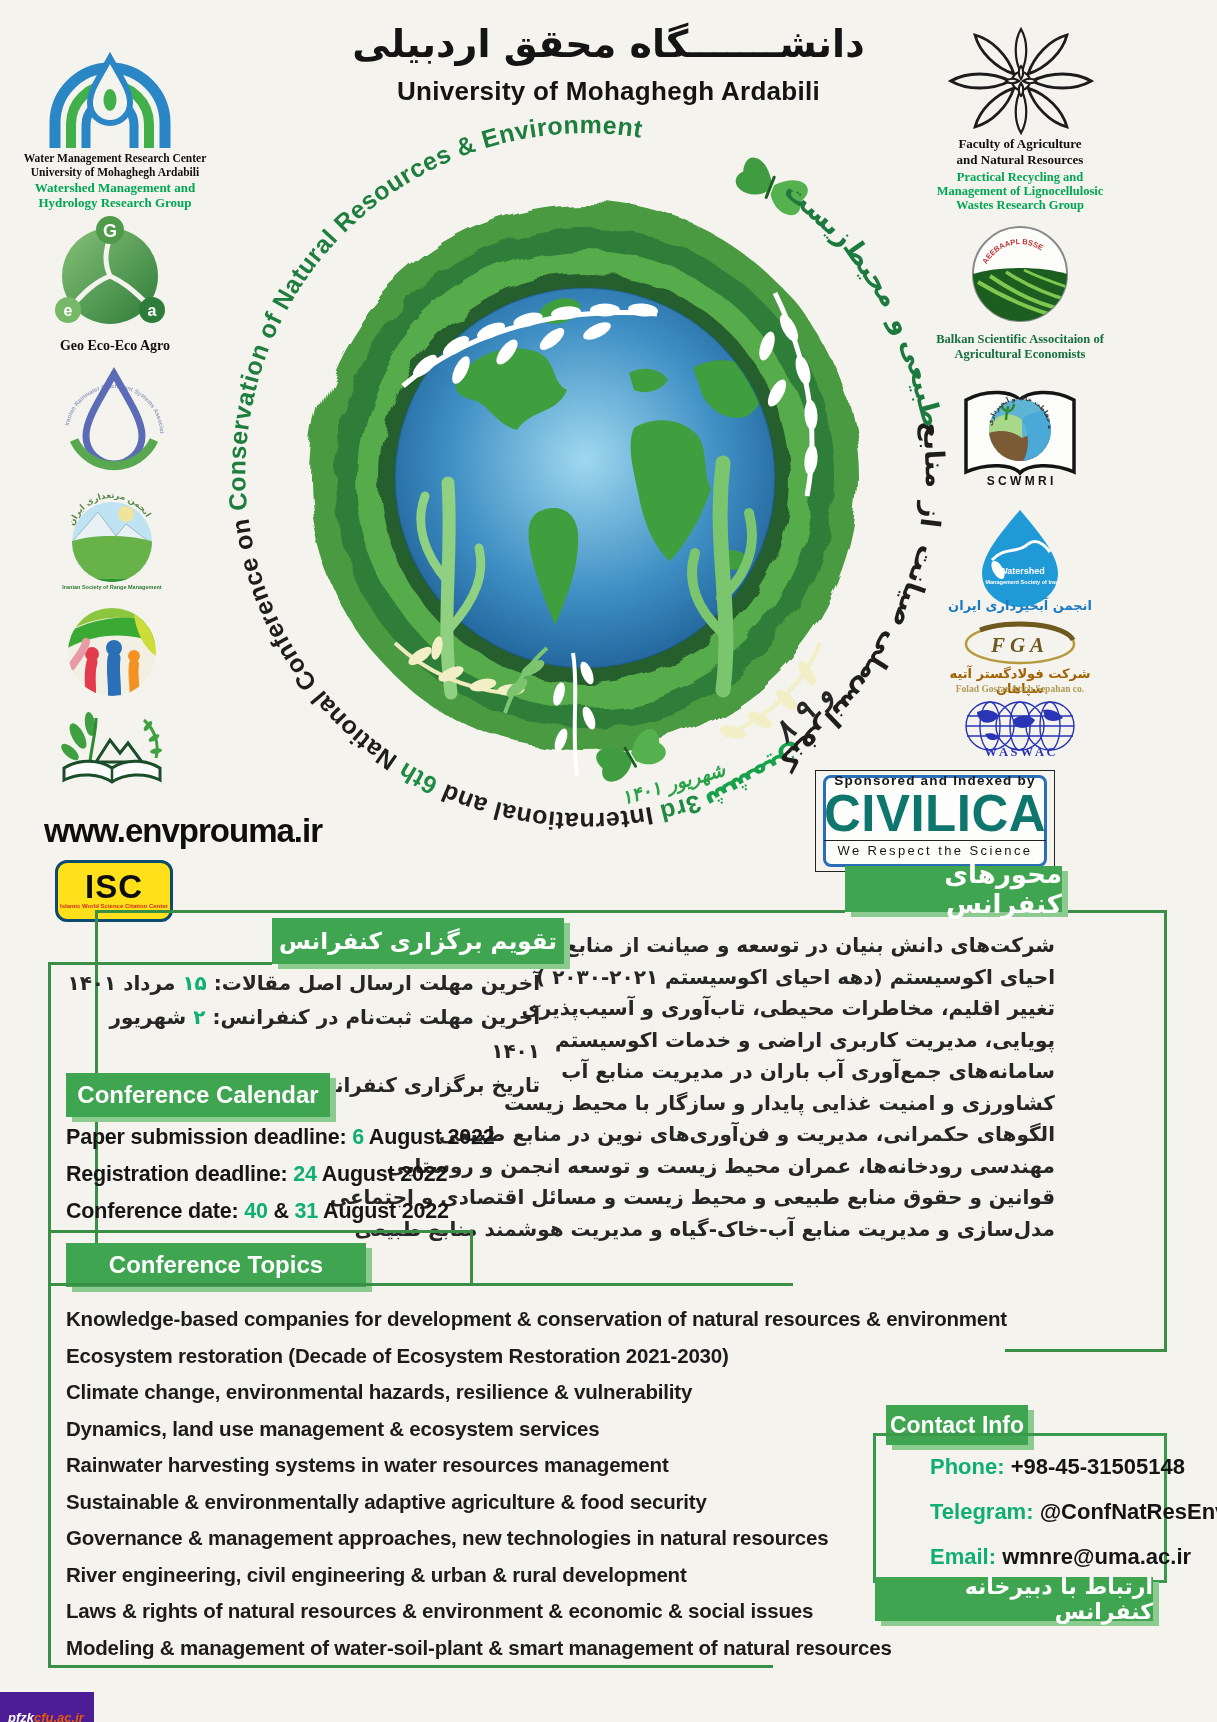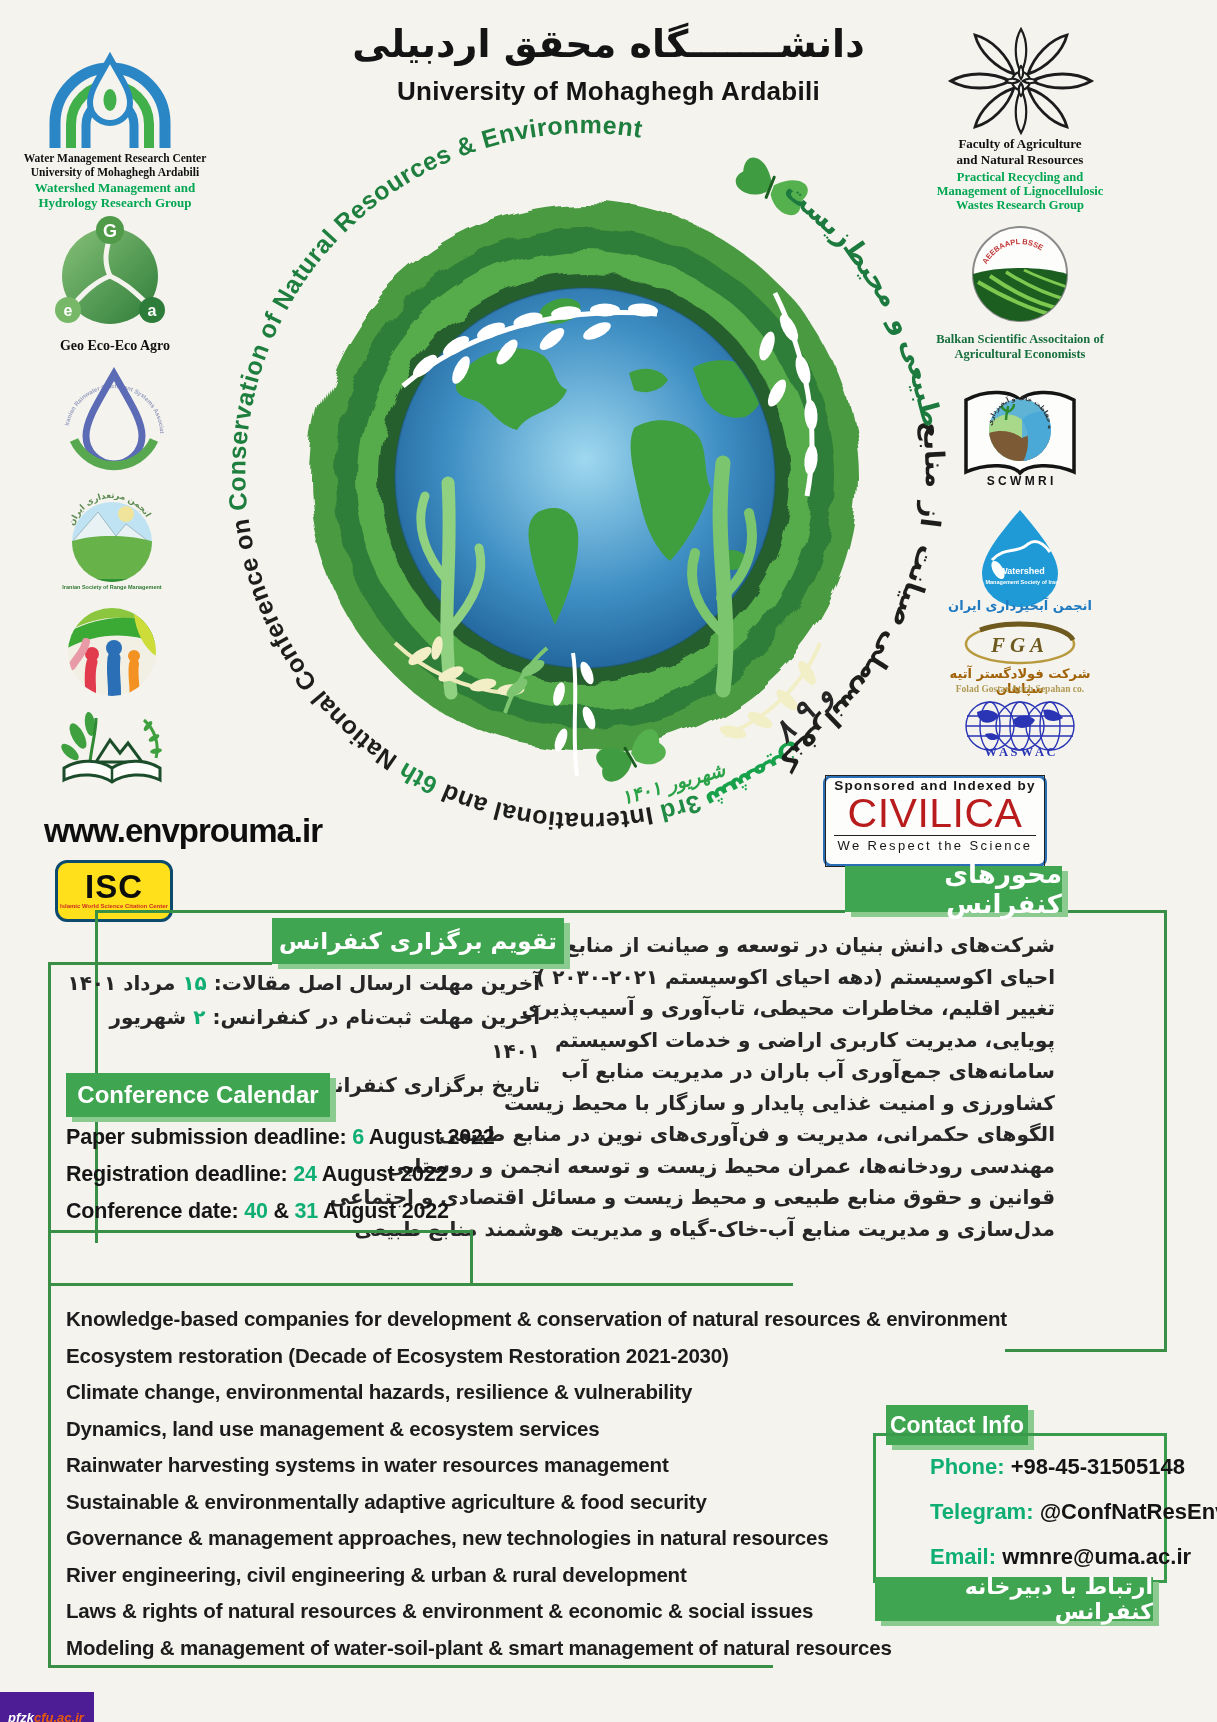--- a/index.html
+++ b/index.html
@@ -30,7 +30,7 @@
             border-radius:8px;display:flex;align-items:center;justify-content:center;}
   .civ-inner{border:1.5px solid #222;padding:2px 8px 13px;text-align:center;}
   .civ-l1{font-size:13.5px;font-weight:700;letter-spacing:1.2px;color:#171717;white-space:nowrap;}
-  .civ-name{font-size:41px;font-weight:400;color:#b91c1c;letter-spacing:.5px;line-height:1;}
+  .civ-name{font-size:51px;font-weight:700;color:#0f766e;letter-spacing:.5px;line-height:1;}
   .civ-tag{font-size:13px;font-weight:400;letter-spacing:2.4px;color:#171717;border-top:1.5px solid #222;
            padding-top:2px;margin-top:1px;white-space:nowrap;}
   

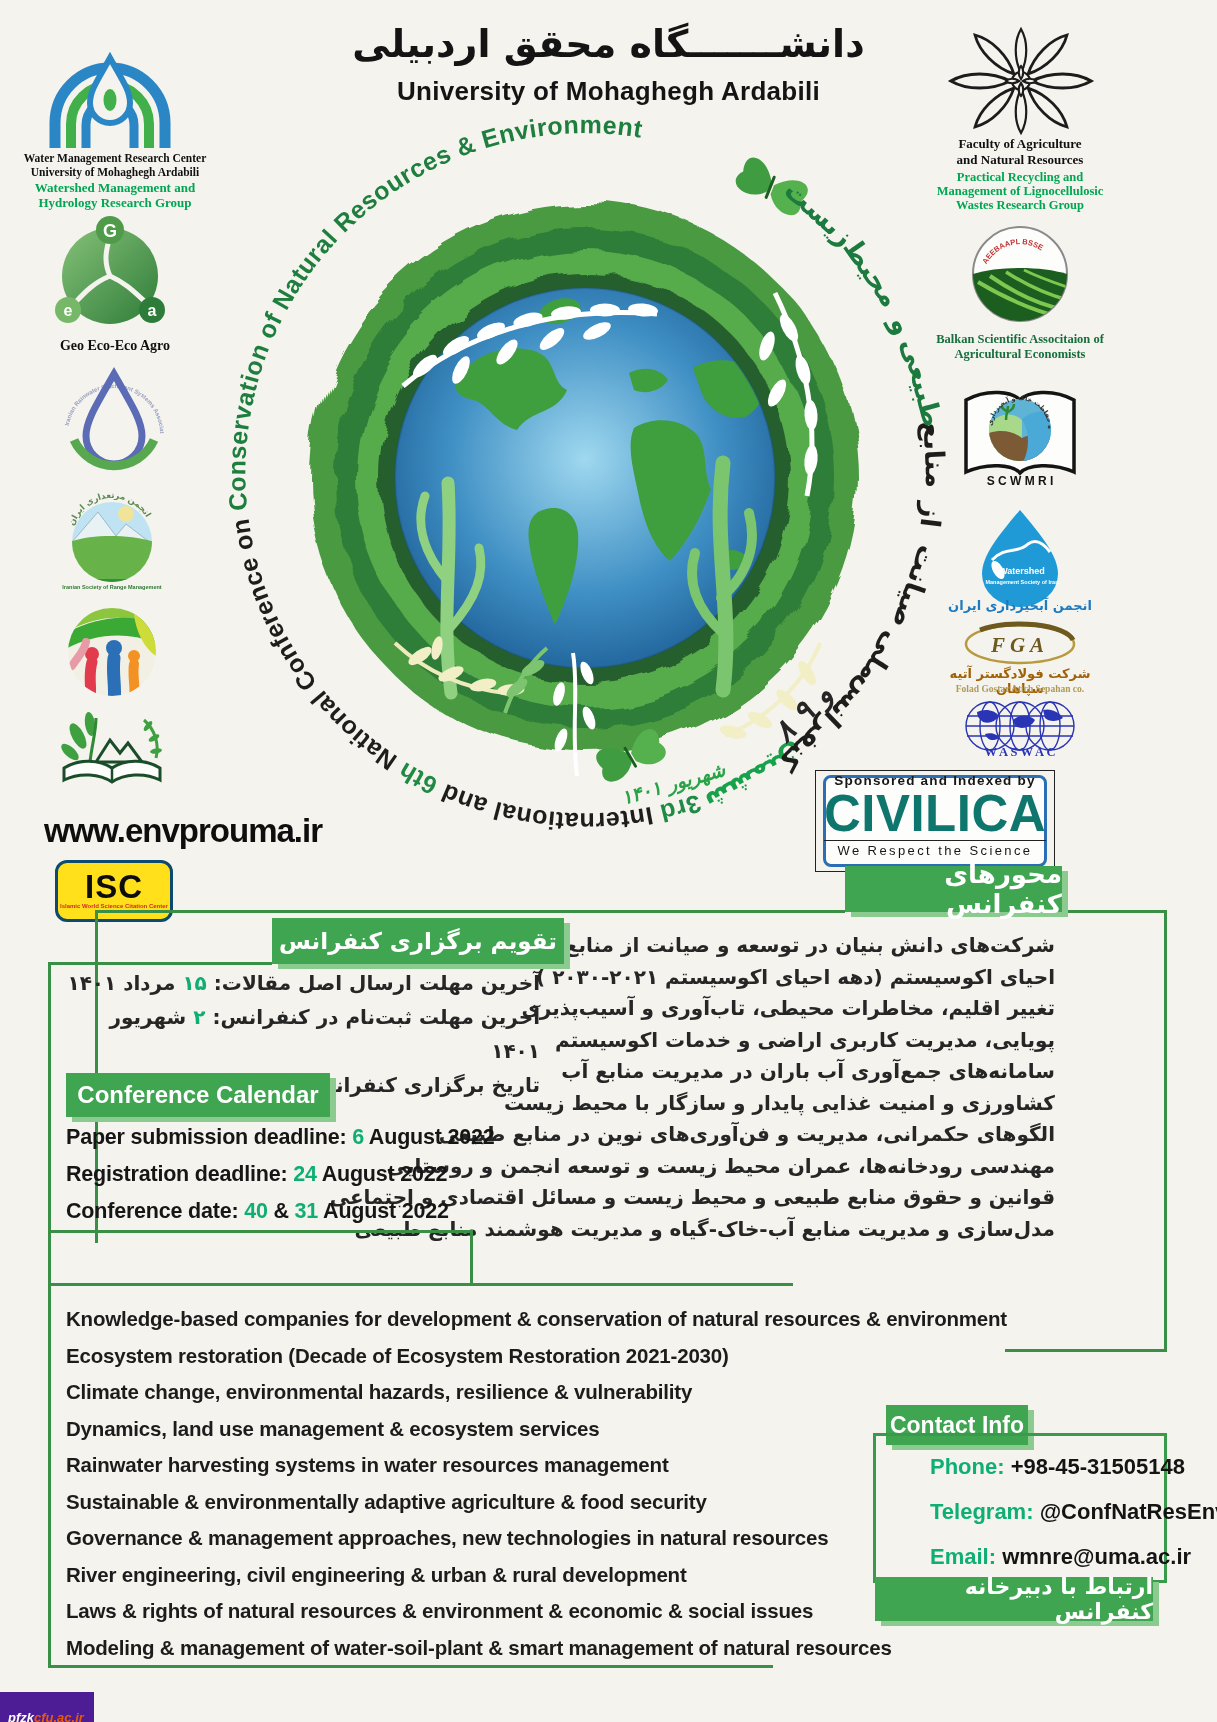--- a/index.html
+++ b/index.html
@@ -469,6 +469,7 @@
       <div class="cal-en-line"><span>Conference date: </span><span class="hl">40</span><span> &amp; </span><span class="hl">31</span><span> August 2022</span></div>
     </div>
 
+  <div class="ab g-bar" style="left:66px;top:1243px;width:300px;height:44px;font-size:24px">Conference Topics</div>
   <div class="ab bl" style="left:48px;top:1283px;width:745px;height:3px"></div>
   <div class="ab bl" style="left:48px;top:1283px;width:3px;height:385px"></div>
   <div class="ab bl" style="left:48px;top:1665px;width:725px;height:3px"></div>

